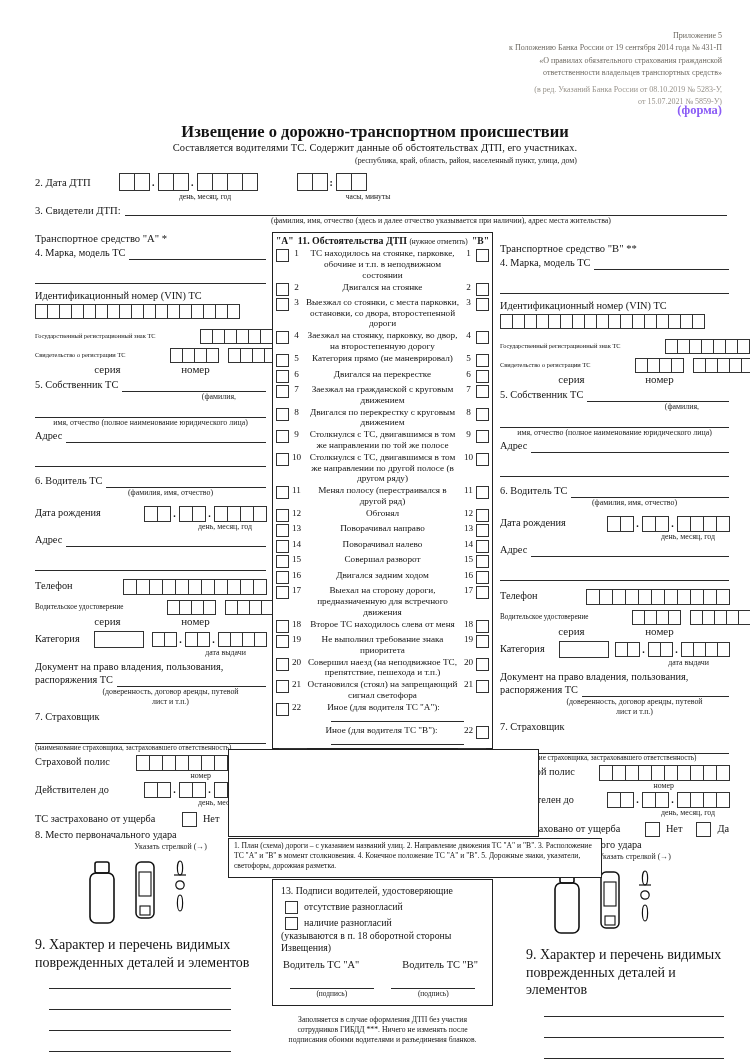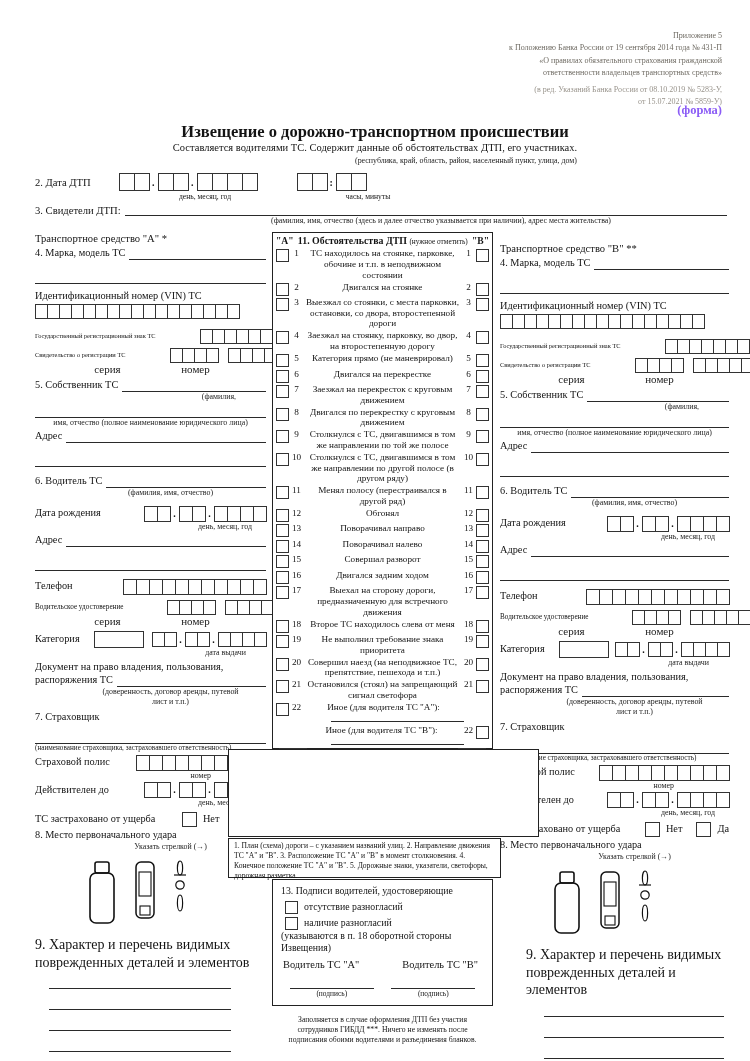--- a/index.html
+++ b/index.html
@@ -438,7 +438,7 @@
         <div class="mrow">
           <span class="cb"></span>
           <span class="numL">7</span>
-          <span class="mtext">Заезжал на перекресток с круговым движением</span>
+          <span class="mtext">Заезжал на гражданской с круговым движением</span>
           <span class="numR">7</span>
           <span class="cb"></span>
         </div>

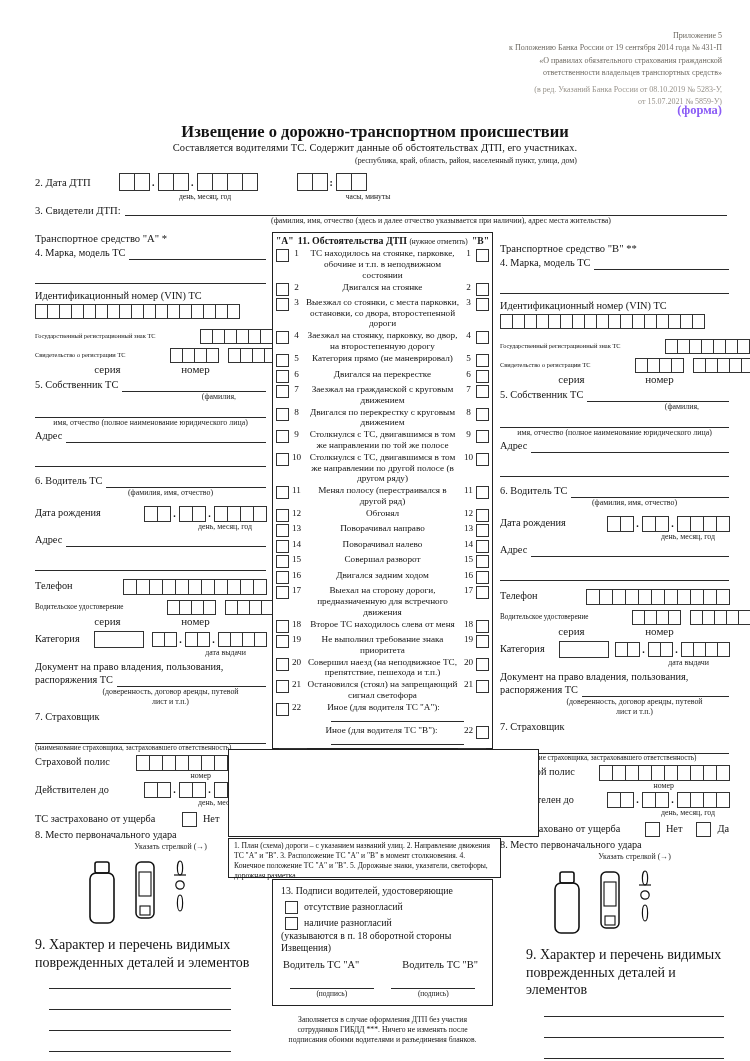--- a/index.html
+++ b/index.html
@@ -82,7 +82,7 @@
   
   .schemaBox{position:absolute;left:228px;top:749px;width:311px;height:88px;border:1.5px solid #222;
              box-sizing:border-box;background:#fff;}
-  .notesBox{position:absolute;left:228px;top:838px;width:273px;height:40px;border:1px solid #222;
+  .notesBox{position:absolute;left:228px;top:838px;width:374px;height:40px;border:1px solid #222;
             box-sizing:border-box;background:#fff;font-size:7.6px;line-height:1.32;padding:2px 5px;}
   .sigBox{position:absolute;left:272px;top:879px;width:221px;height:127px;border:1px solid #222;
           box-sizing:border-box;background:#fff;padding:5px 8px 0 8px;font-size:9.8px;line-height:1.3;}

